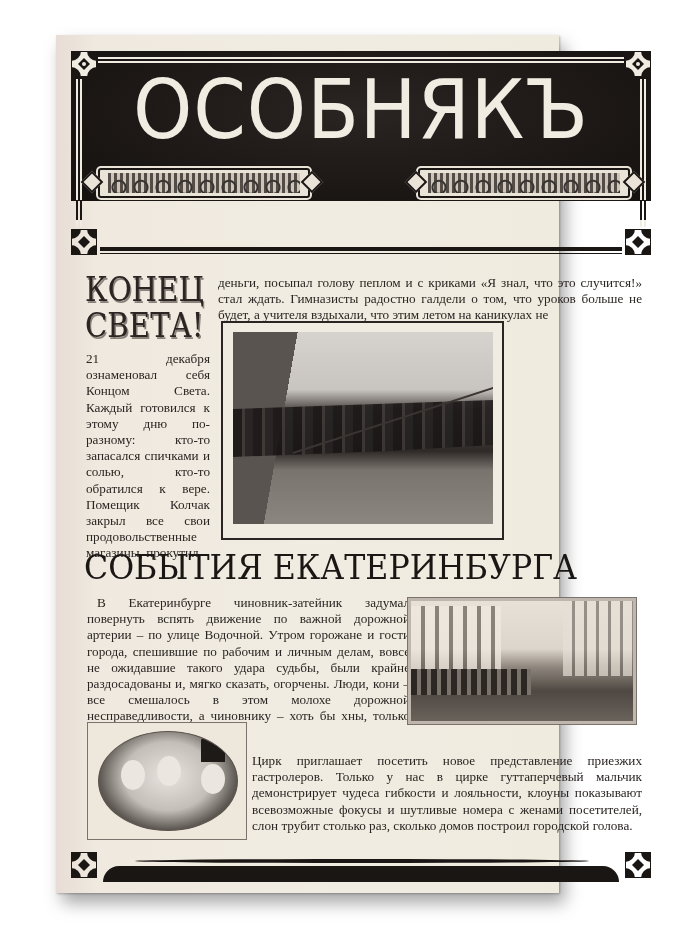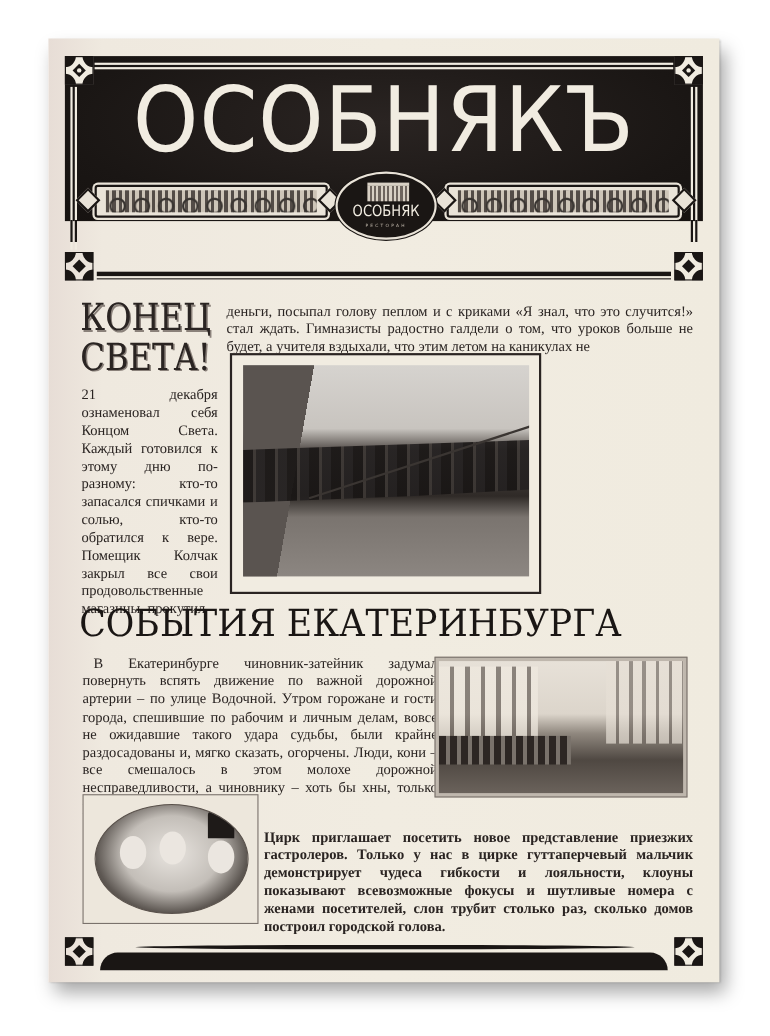--- a/index.html
+++ b/index.html
@@ -7,7 +7,7 @@
     body { position: relative; font-family: "DejaVu Serif", serif; }
 
     .paper {
-      position: absolute; left: 44px; top: 35px; width: 610px; height: 858px;
+      position: absolute; left: 56px; top: 35px; width: 503px; height: 858px;
       background: linear-gradient(90deg, #e7ddd6 0%, #efe9df 8%, #f1ece1 50%, #f0ebdf 100%);
       box-shadow: 6px 10px 16px rgba(0,0,0,0.35), 1px 1px 2px rgba(0,0,0,0.25);
     }

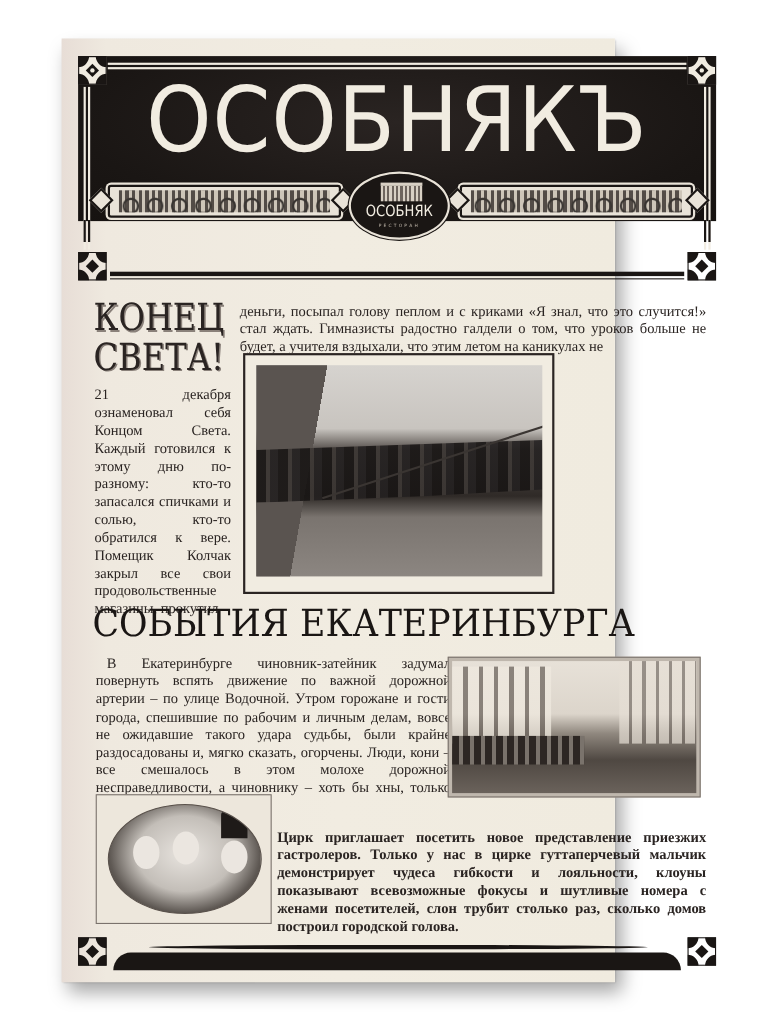--- a/index.html
+++ b/index.html
@@ -224,11 +224,6 @@
   <div class="band-diamond" style="left:352px;"></div>
   <div class="band-diamond" style="left:570px;"></div>
 
-  <div class="logo">
-    <div class="bldg"></div>
-    <div class="name">ОСОБНЯК</div>
-    <div class="sub">РЕСТОРАН</div>
-  </div>
 
   <div class="side-post" style="left:20px;"></div>
   <div class="side-post" style="left:584px;"></div>

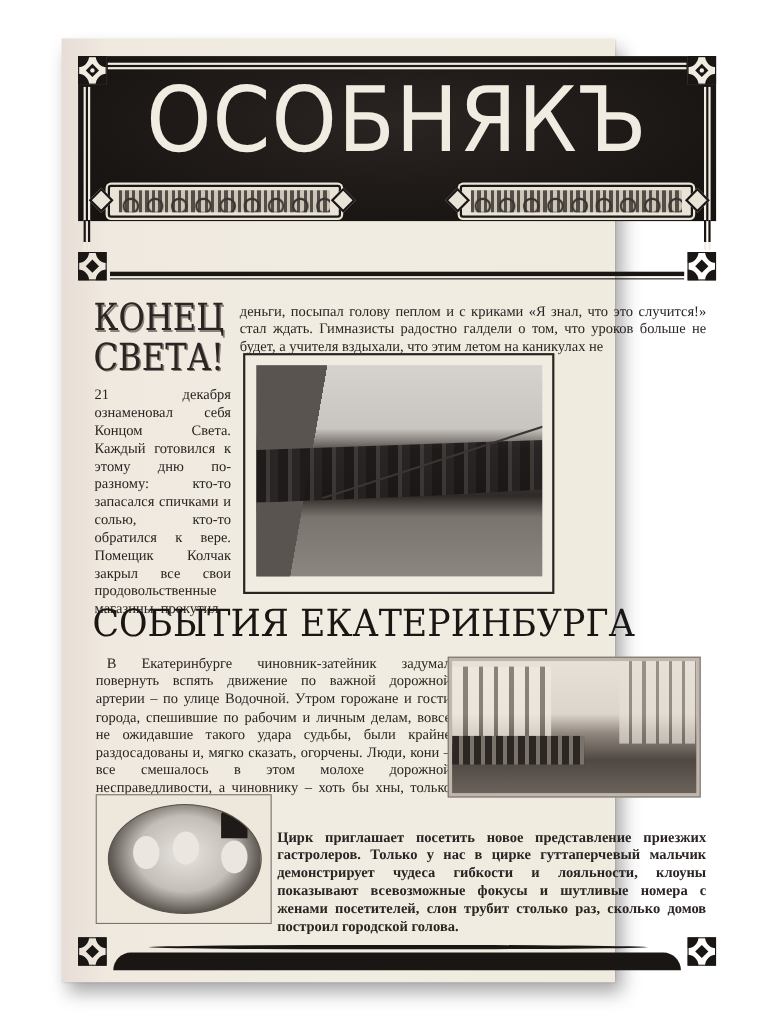--- a/index.html
+++ b/index.html
@@ -170,7 +170,7 @@
     .ph3 .face { position: absolute; top: 28px; width: 24px; height: 30px; border-radius: 50%; background: #ebe6e0; }
     .ph3 .hat { position: absolute; left: 102px; top: 6px; width: 24px; height: 24px; background: #1e1a18; border-radius: 3px 3px 0 0; }
 
-    .col-circus { left: 196px; top: 718px; width: 390px; font-weight: bold; }
+    .col-circus { left: 196px; top: 718px; width: 390px; }
 
     
     .foot-thin {

